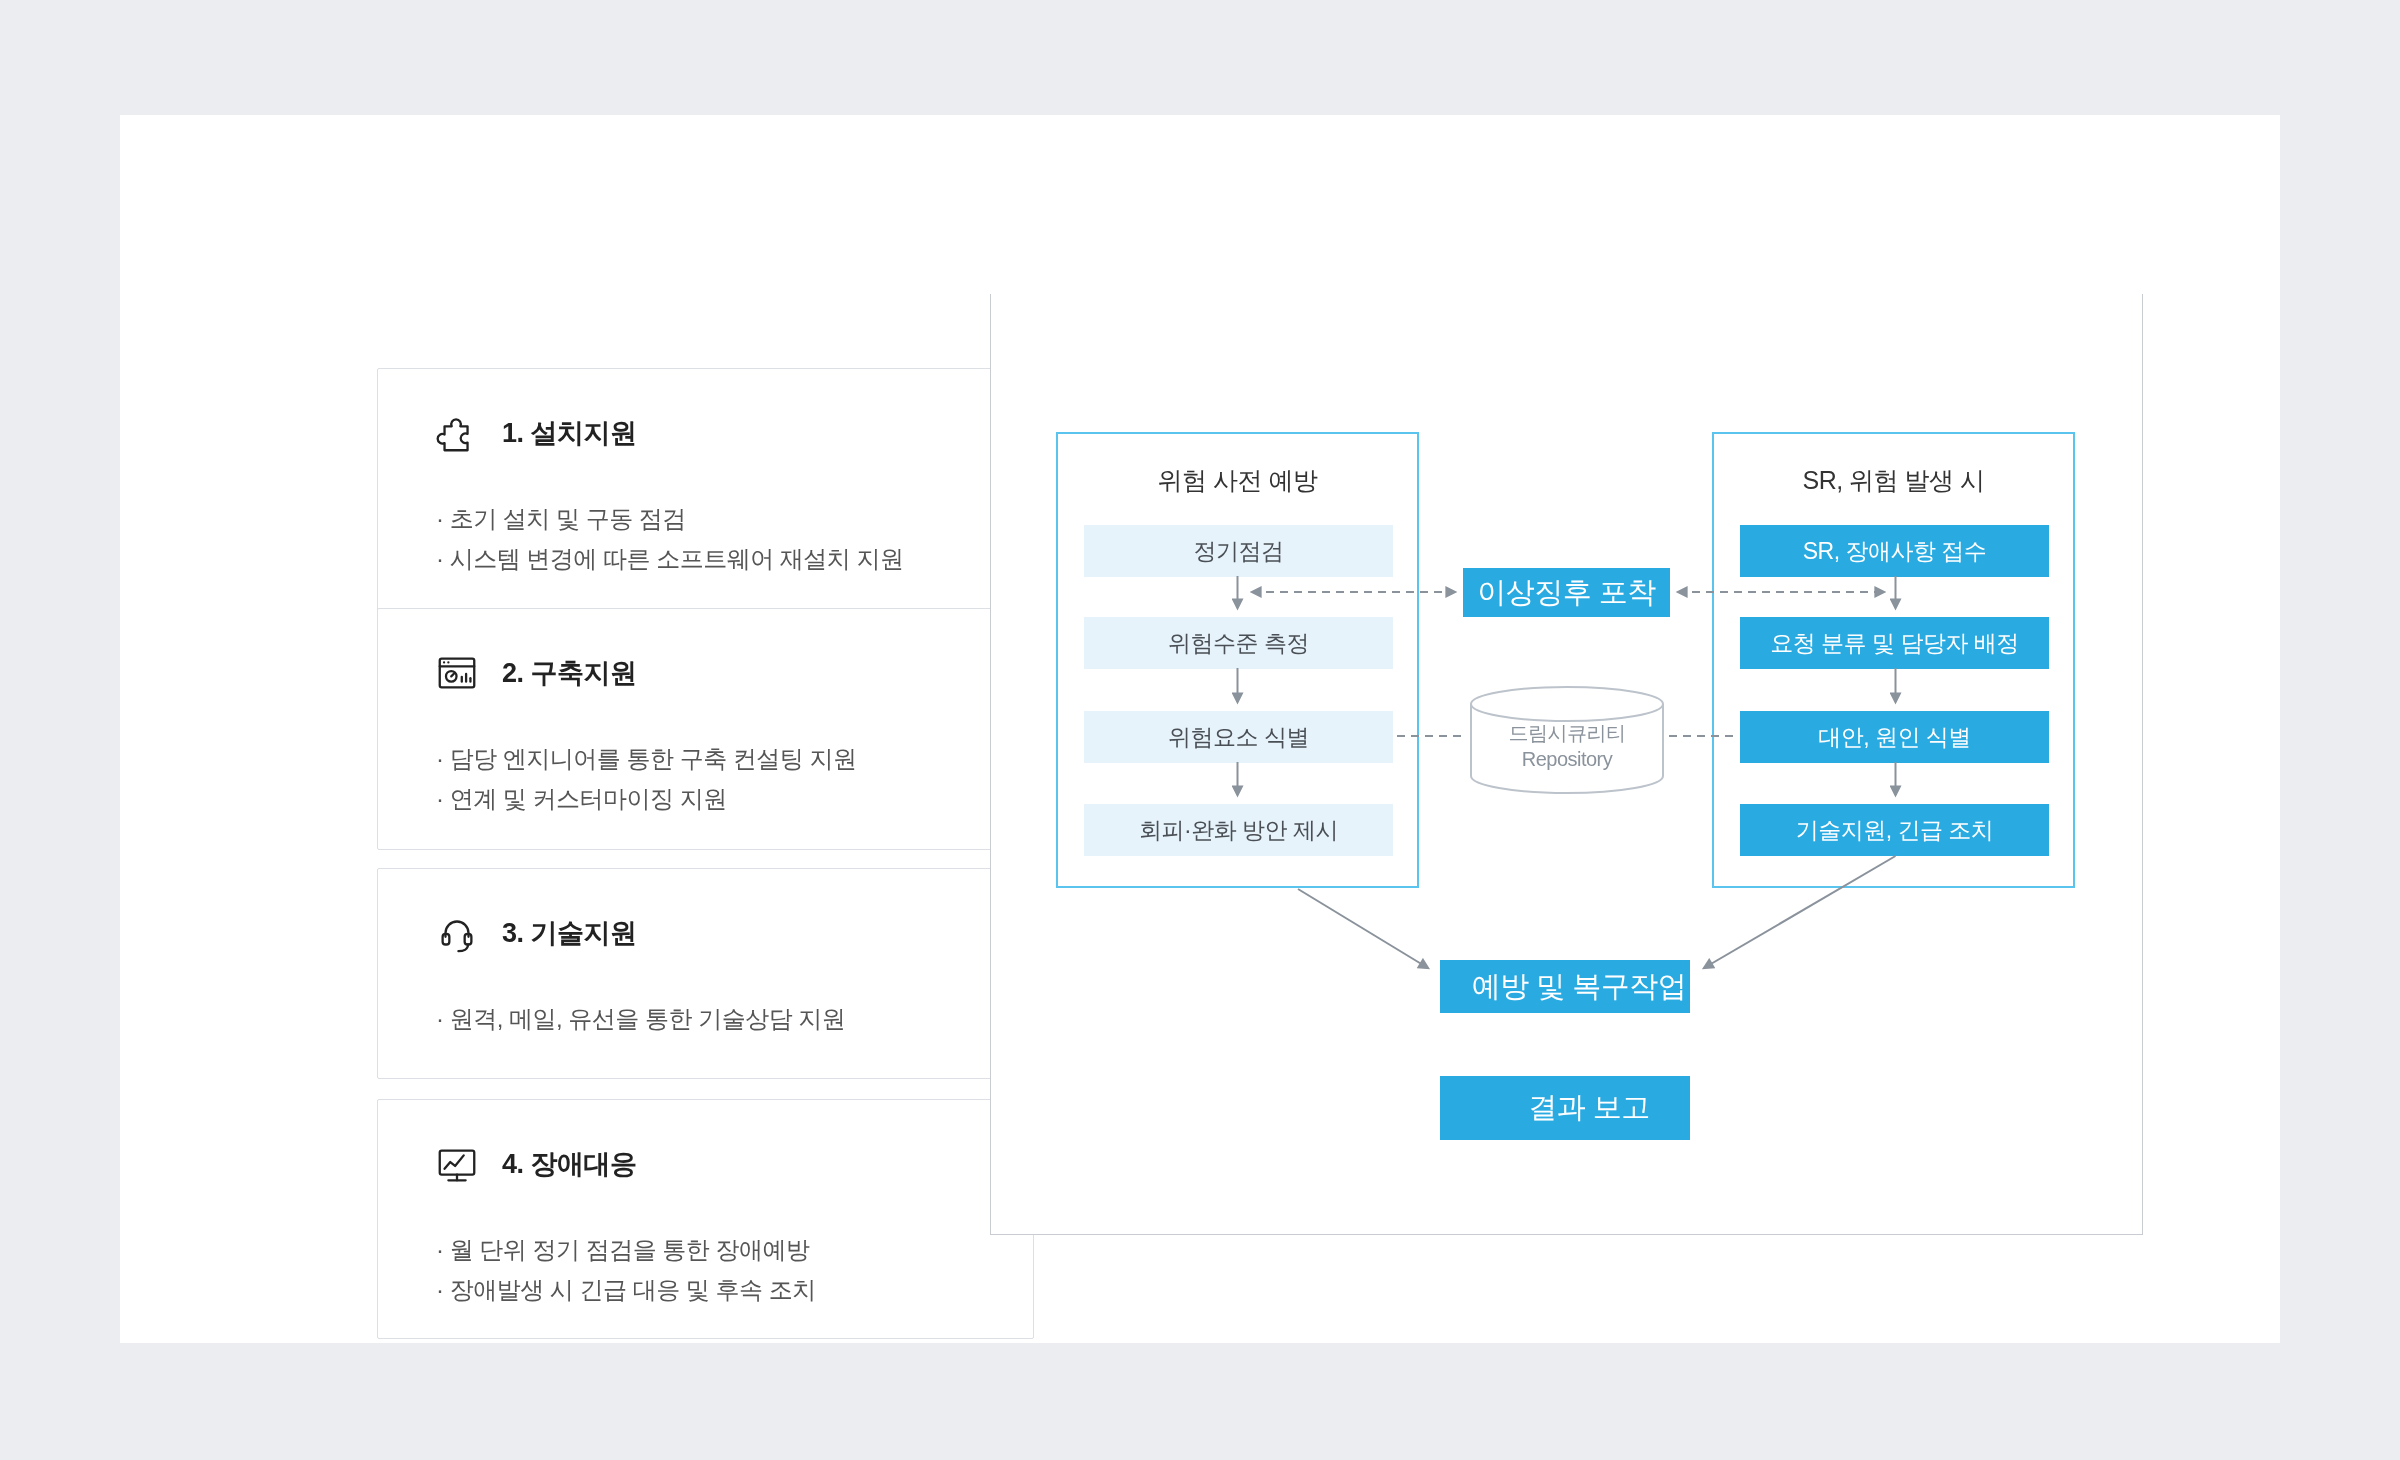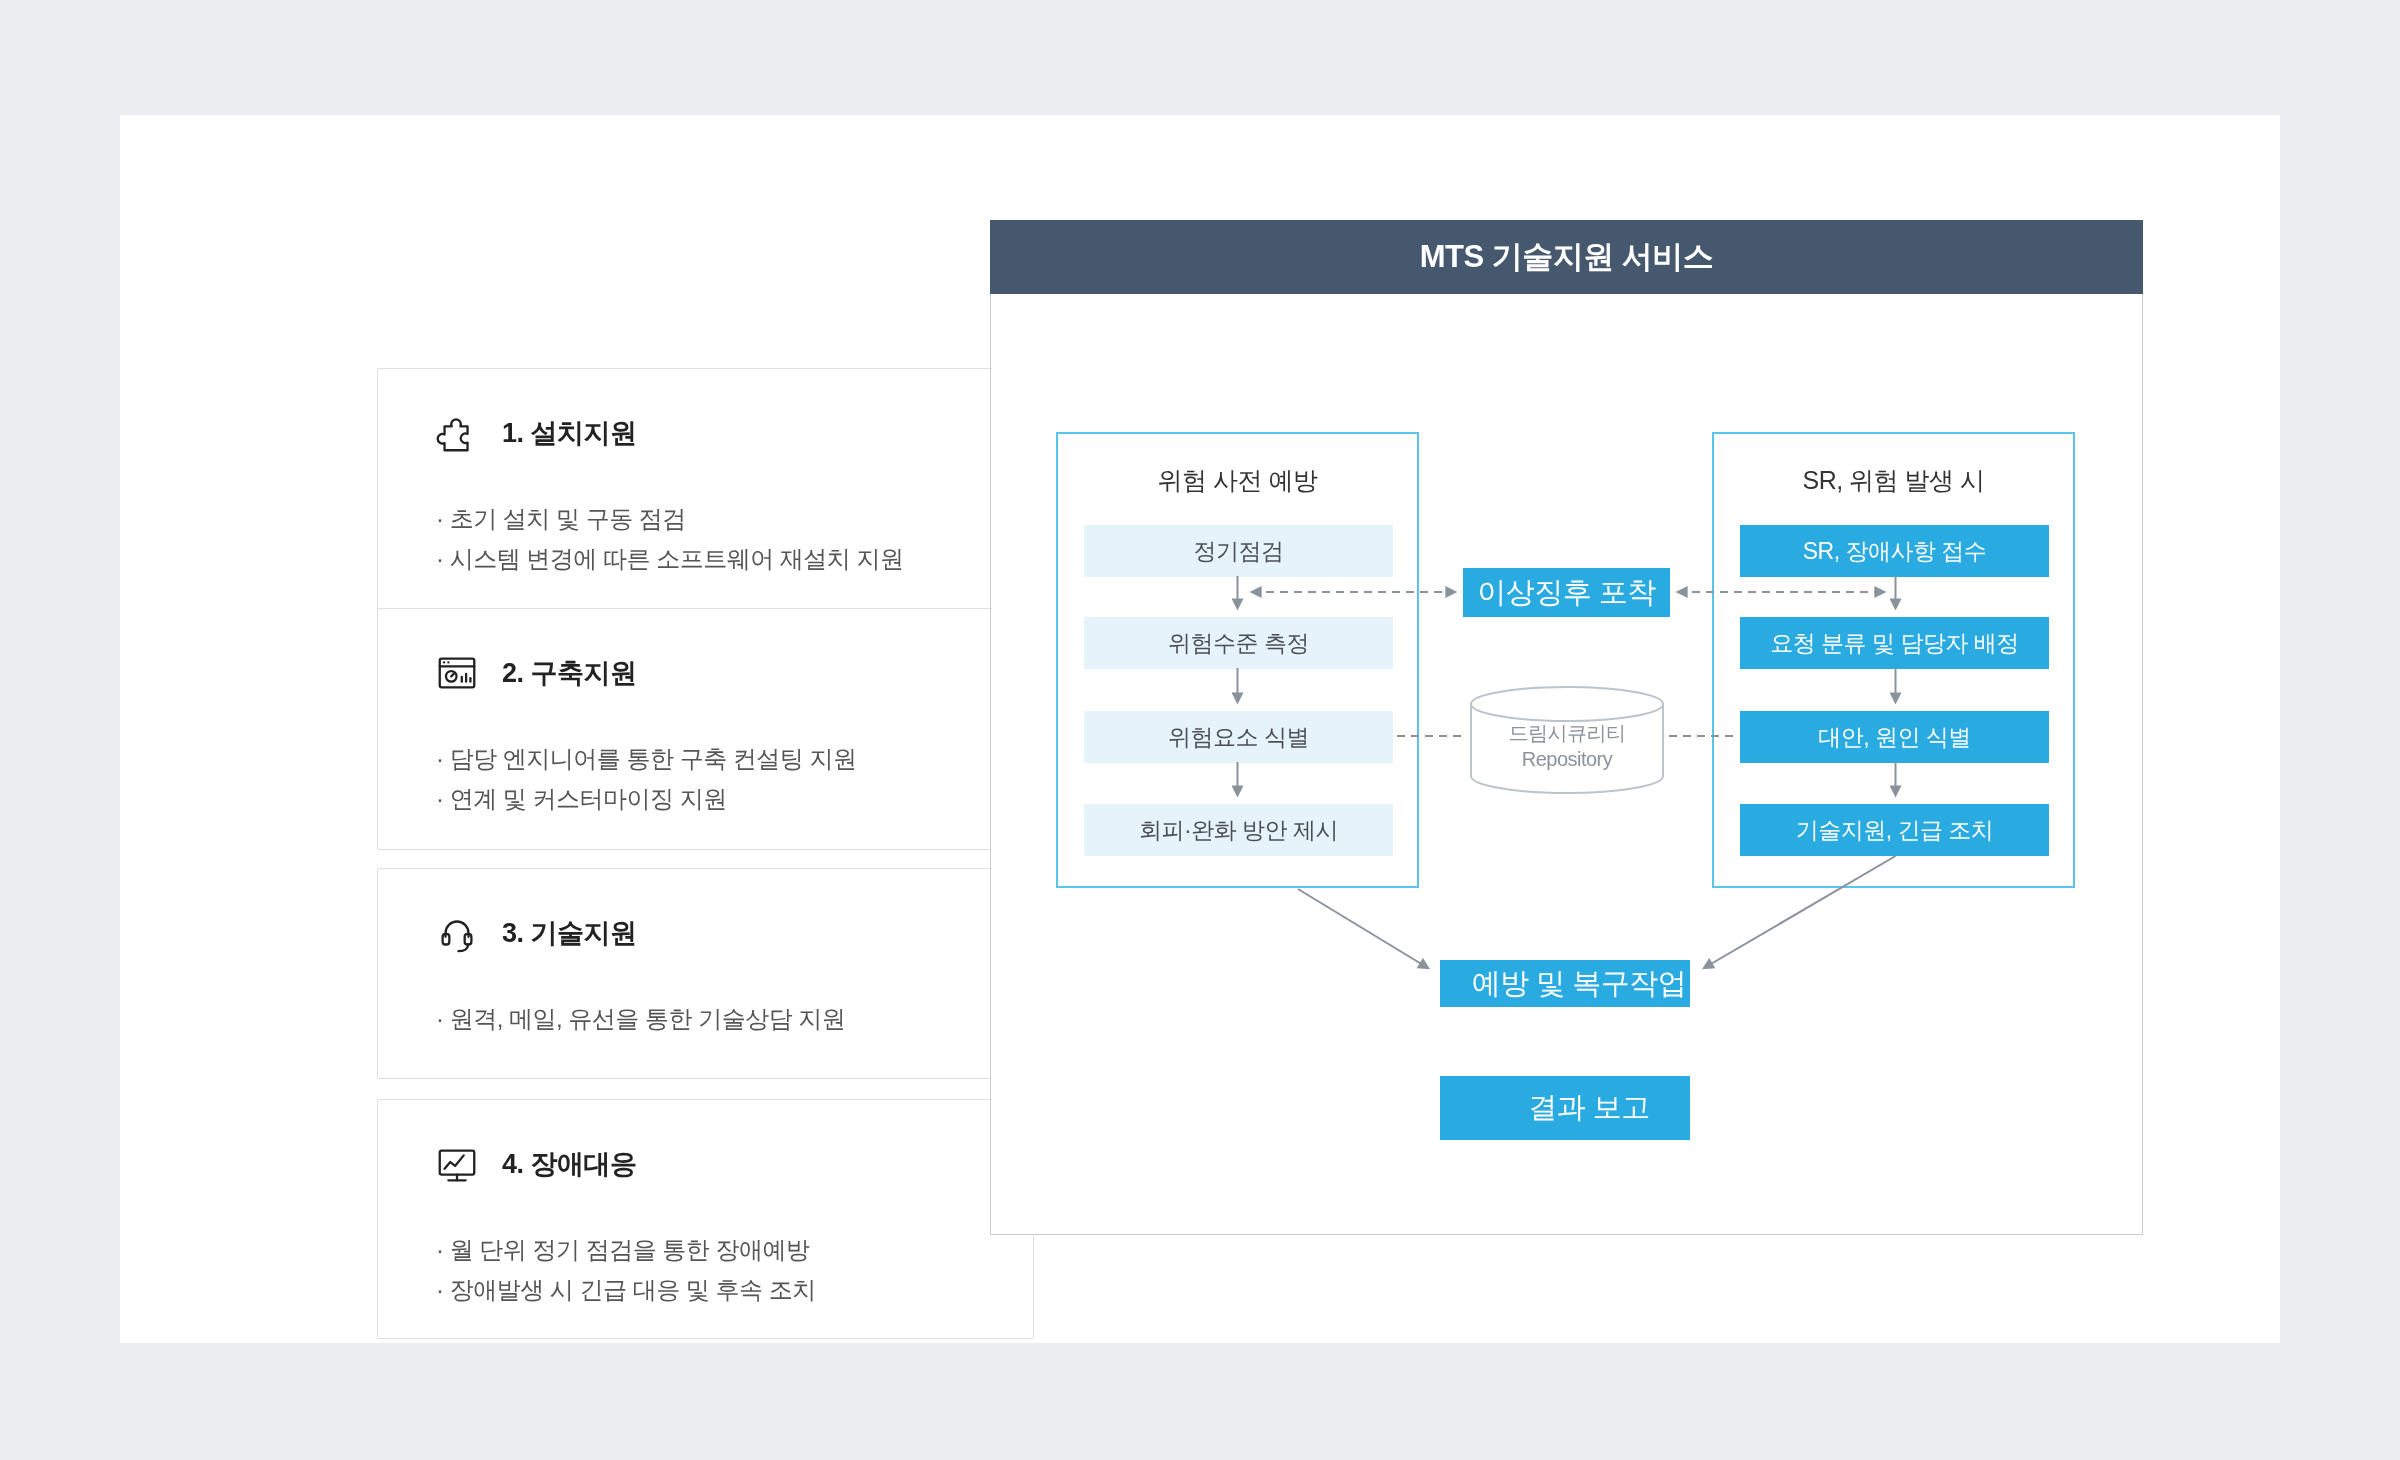--- a/index.html
+++ b/index.html
@@ -130,9 +130,6 @@
 
   </div>
 
-  <header class="diagram-header">
-    <h2>MTS 기술지원 서비스</h2>
-  </header>
   <div class="diagram-body"></div>
 
   <div class="group group-left">

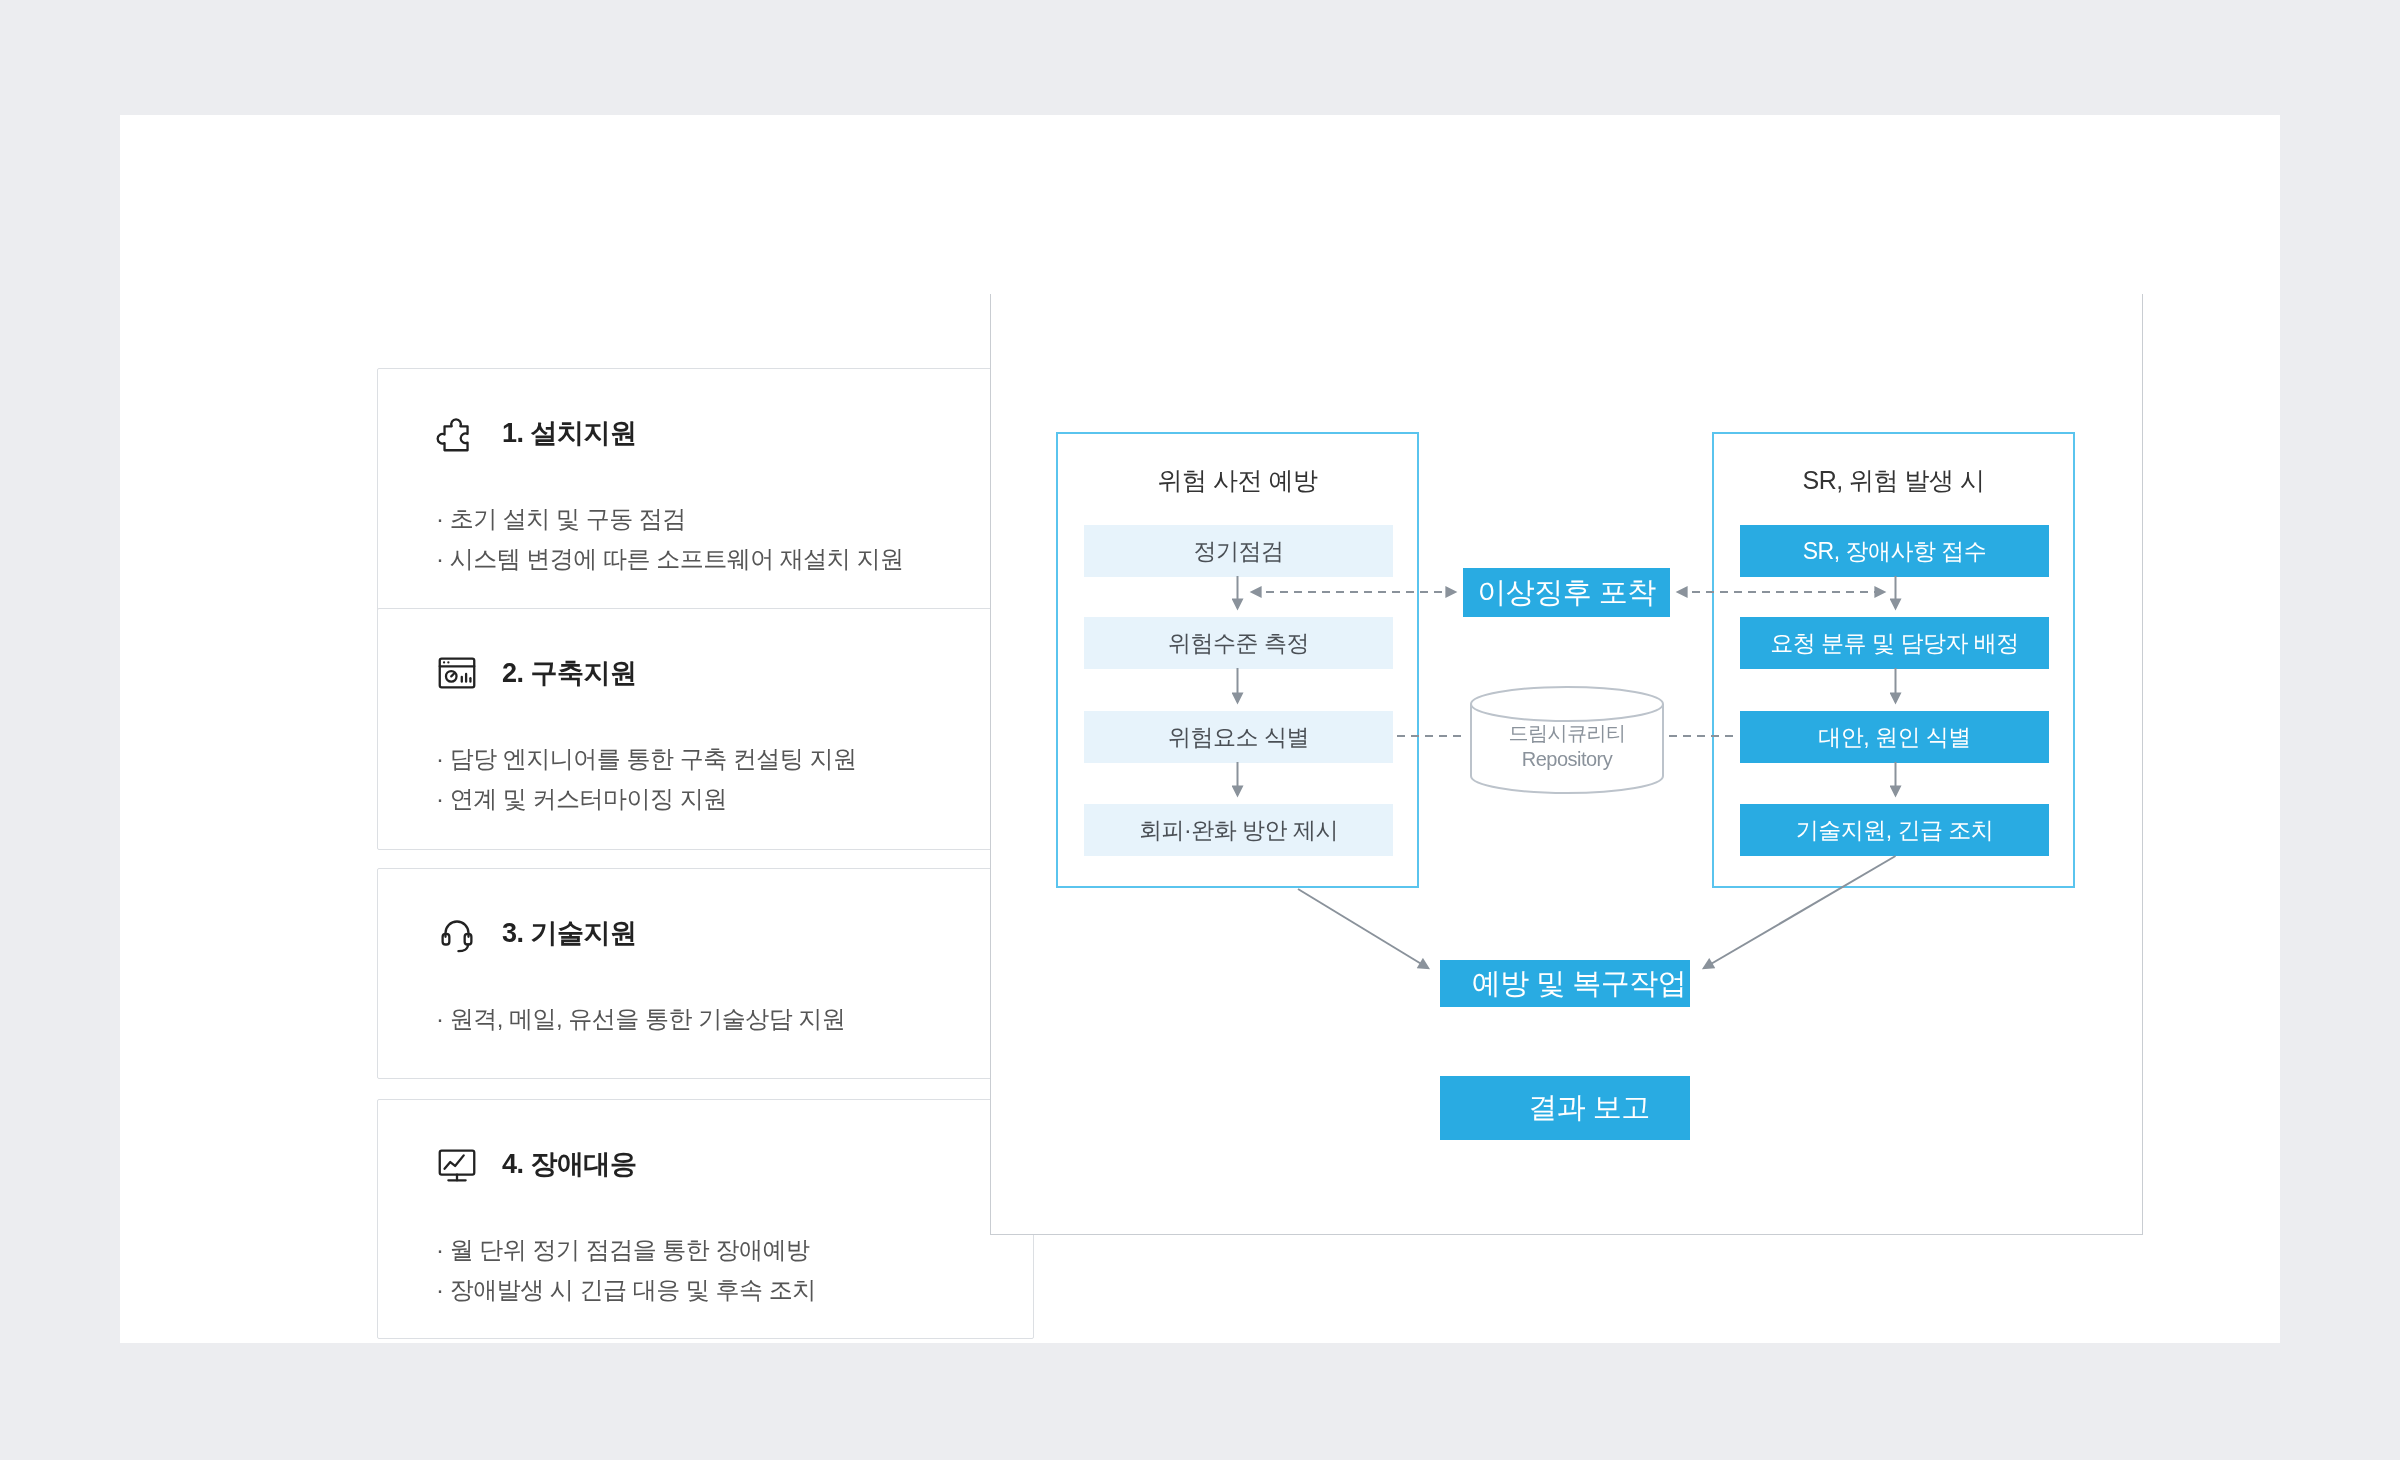--- a/index.html
+++ b/index.html
@@ -40,7 +40,7 @@
   .mid-box { position:absolute; background:#29abe2; color:#fff;
     display:flex; align-items:center; justify-content:center; font-size:29px; letter-spacing:-0.5px; }
   .anomaly  { left:1463px; top:568px;  width:207px; height:49px; }
-  .recovery { left:1440px; top:960px;  width:250px; height:47px;padding-left:28px; }
+  .recovery { left:1440px; top:960px;  width:250px; height:53px;padding-left:28px; }
   .report   { left:1440px; top:1076px; width:250px; height:64px;padding-left:48px; }
 
   .cylinder { position:absolute; left:1469px; top:684px; width:196px; height:112px; }

